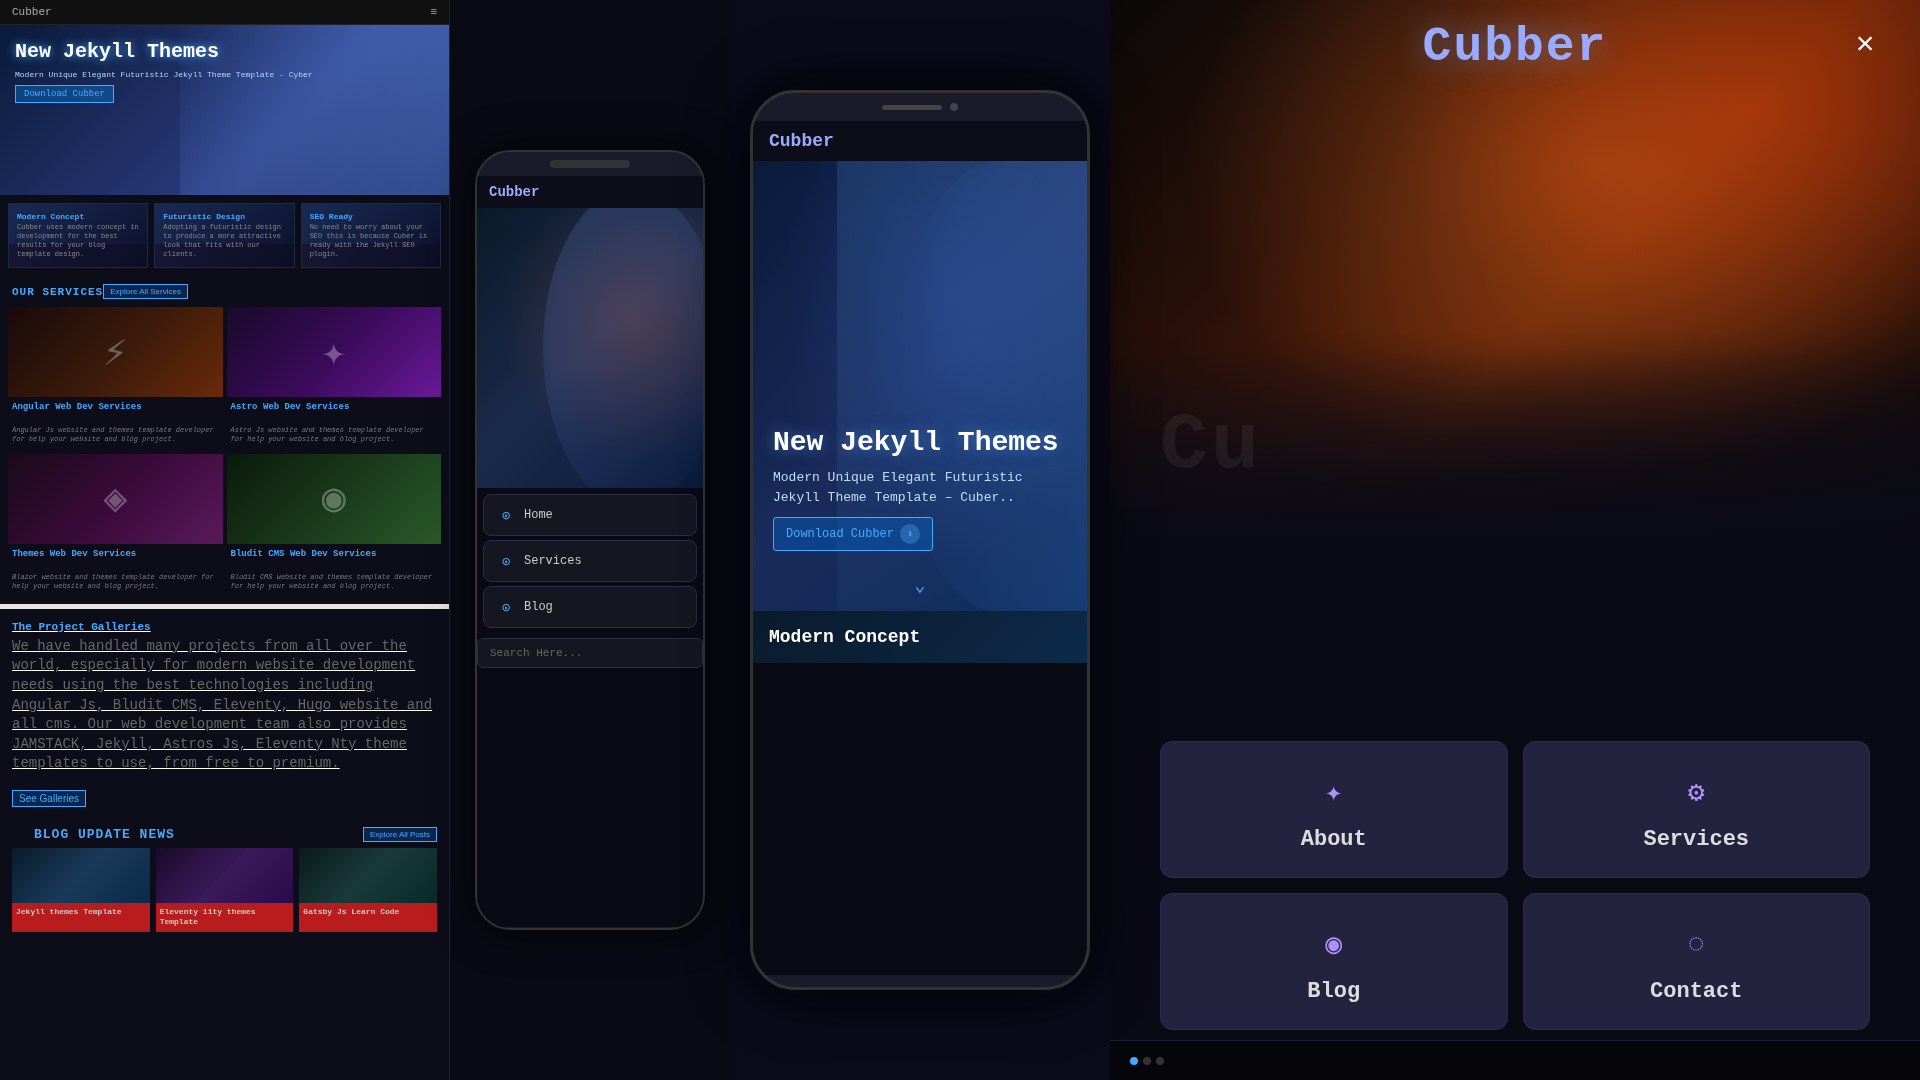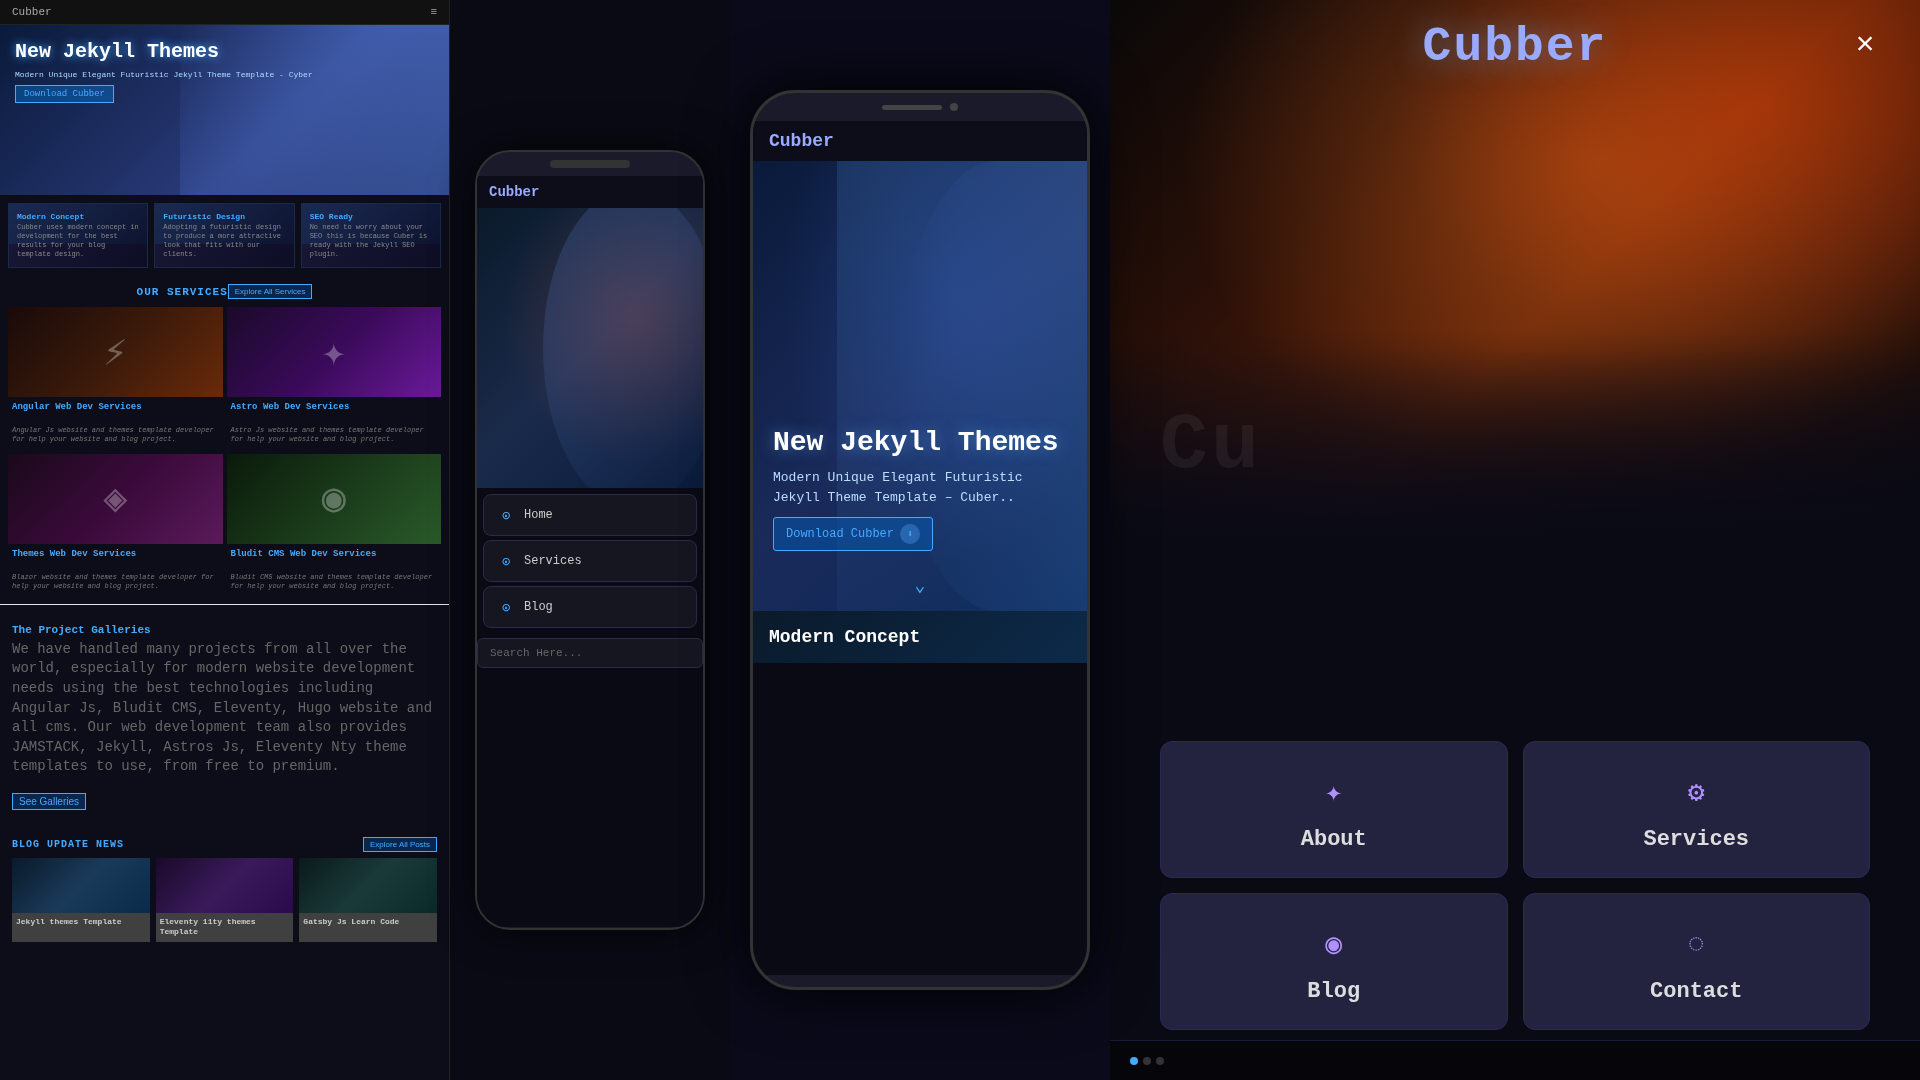--- a/index.html
+++ b/index.html
@@ -117,7 +117,7 @@
 
     .section-header {
       display: flex;
-      justify-content: center;
+      justify-content: flex-start;
       align-items: center;
       padding: 8px 12px;
       background: #0d0d1a;

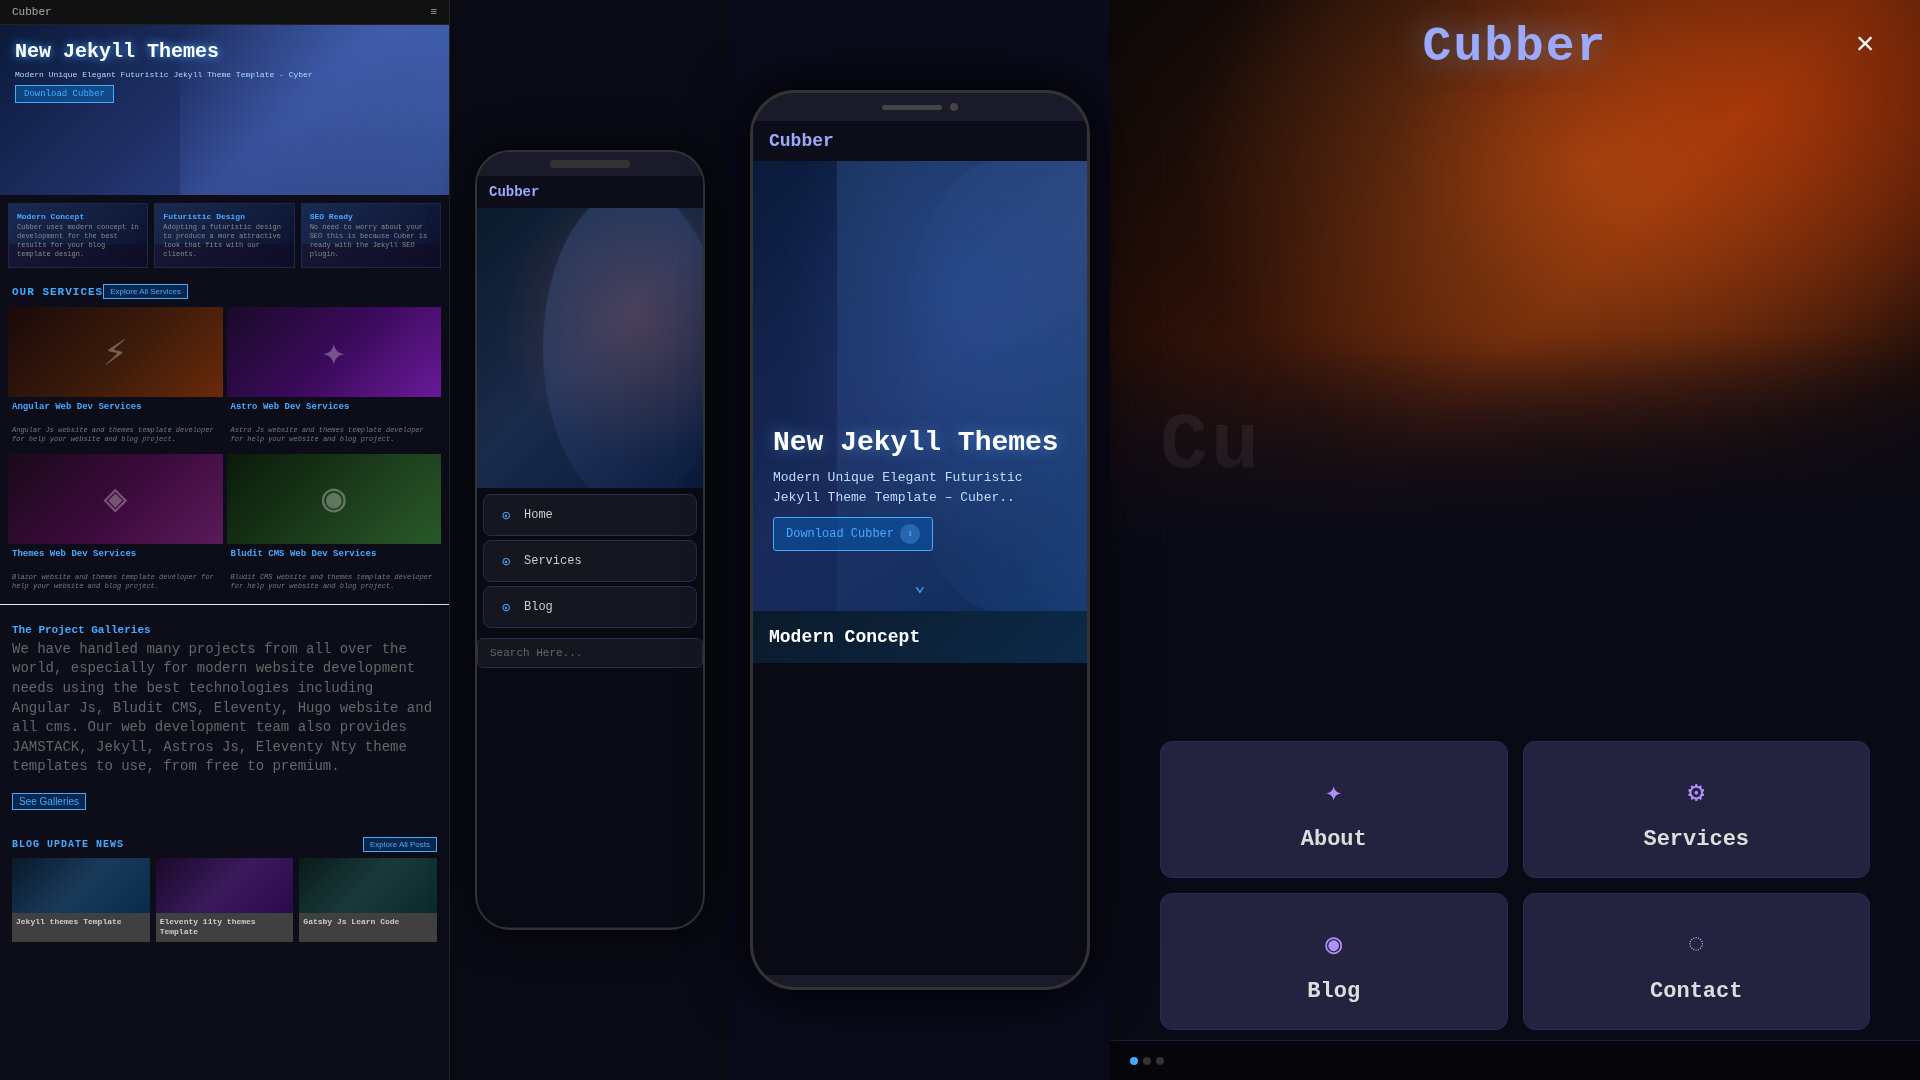--- a/index.html
+++ b/index.html
@@ -190,9 +190,10 @@
     }
 
     .project-galleries {
-      padding: 19px 12px;
+      padding: 12px 12px;
       background: #0d0d1a;
-      border-top: 1px solid #e5e5e5;
+      border-top: 5px solid #e5e5e5;
+      text-decoration: underline;
     }
     .project-galleries h4 {
       font-size: 11px;

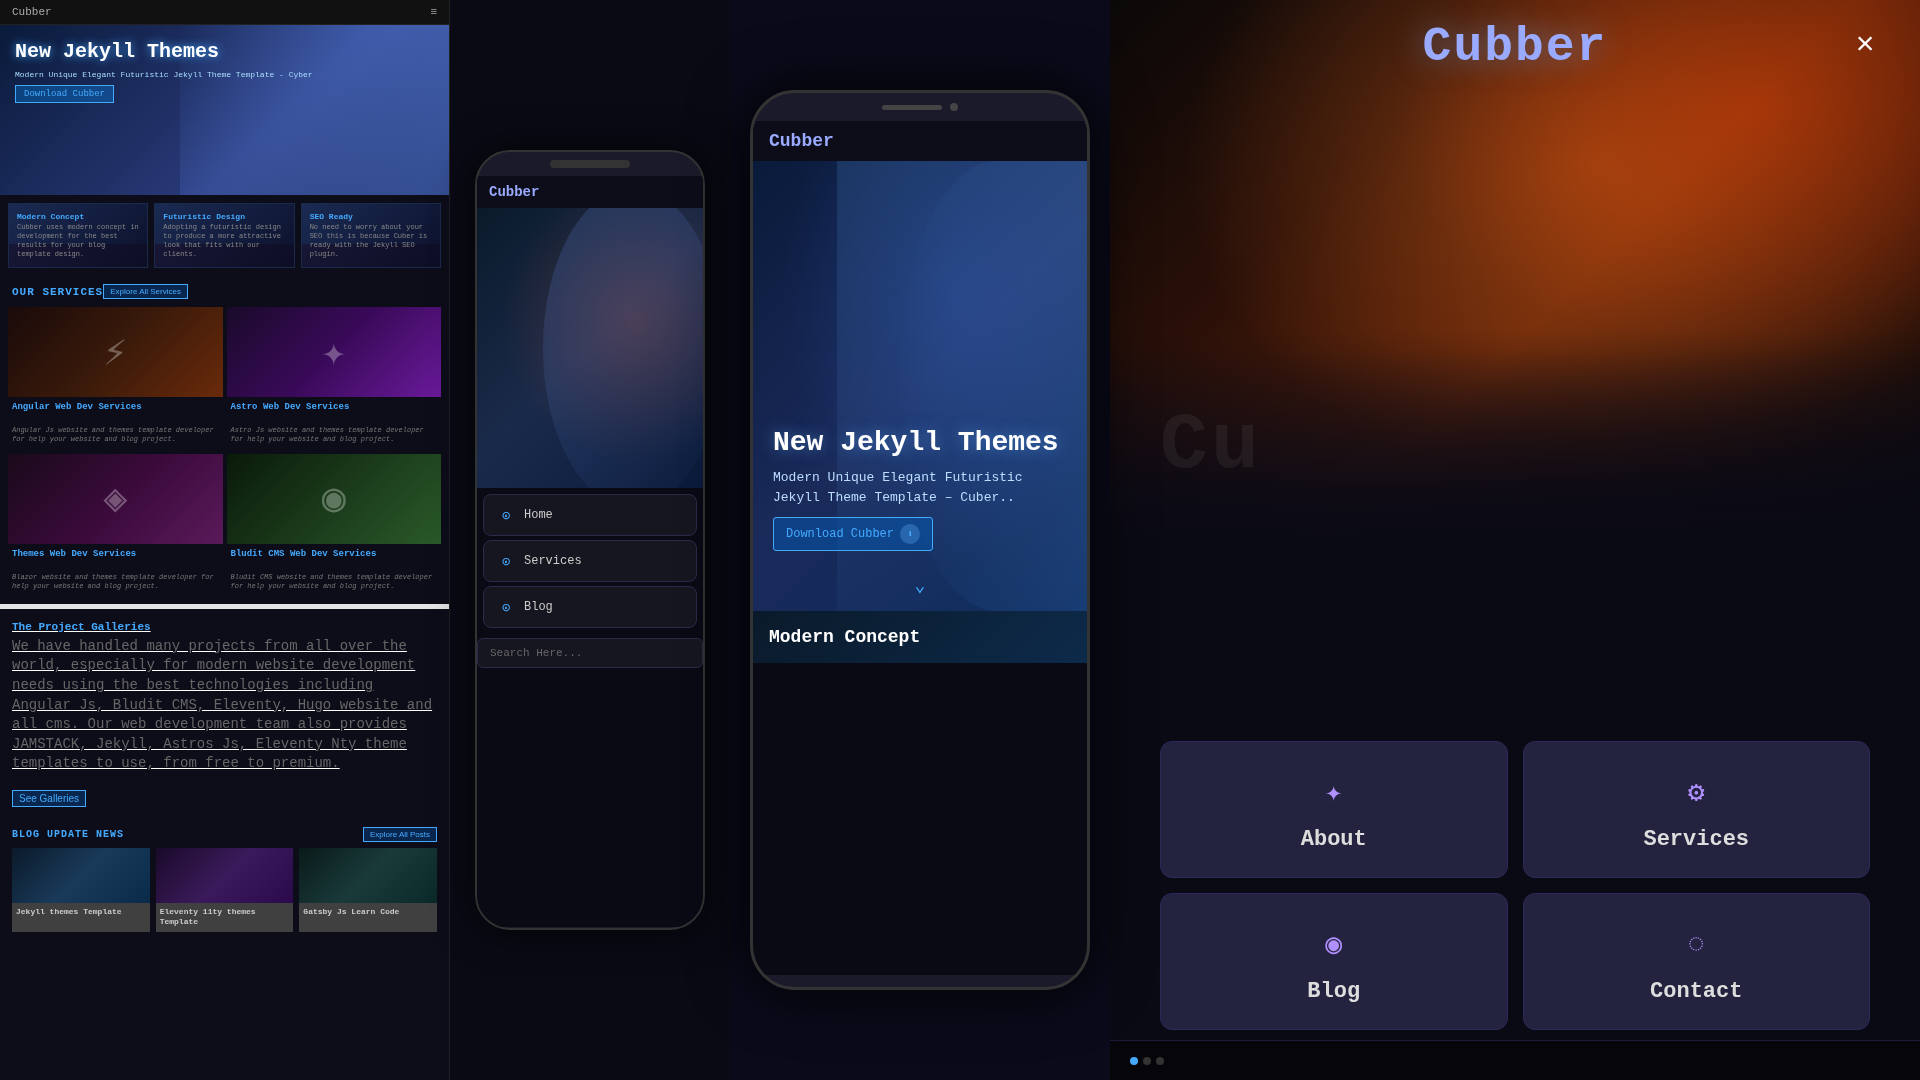--- a/index.html
+++ b/index.html
@@ -229,10 +229,11 @@
       margin-bottom: 6px;
     }
     .blog-title {
-      font-size: 10px;
+      font-size: 13px;
       color: #4af;
       font-weight: bold;
       letter-spacing: 1px;
+      margin-left: 22px;
     }
     .blog-grid {
       display: grid;

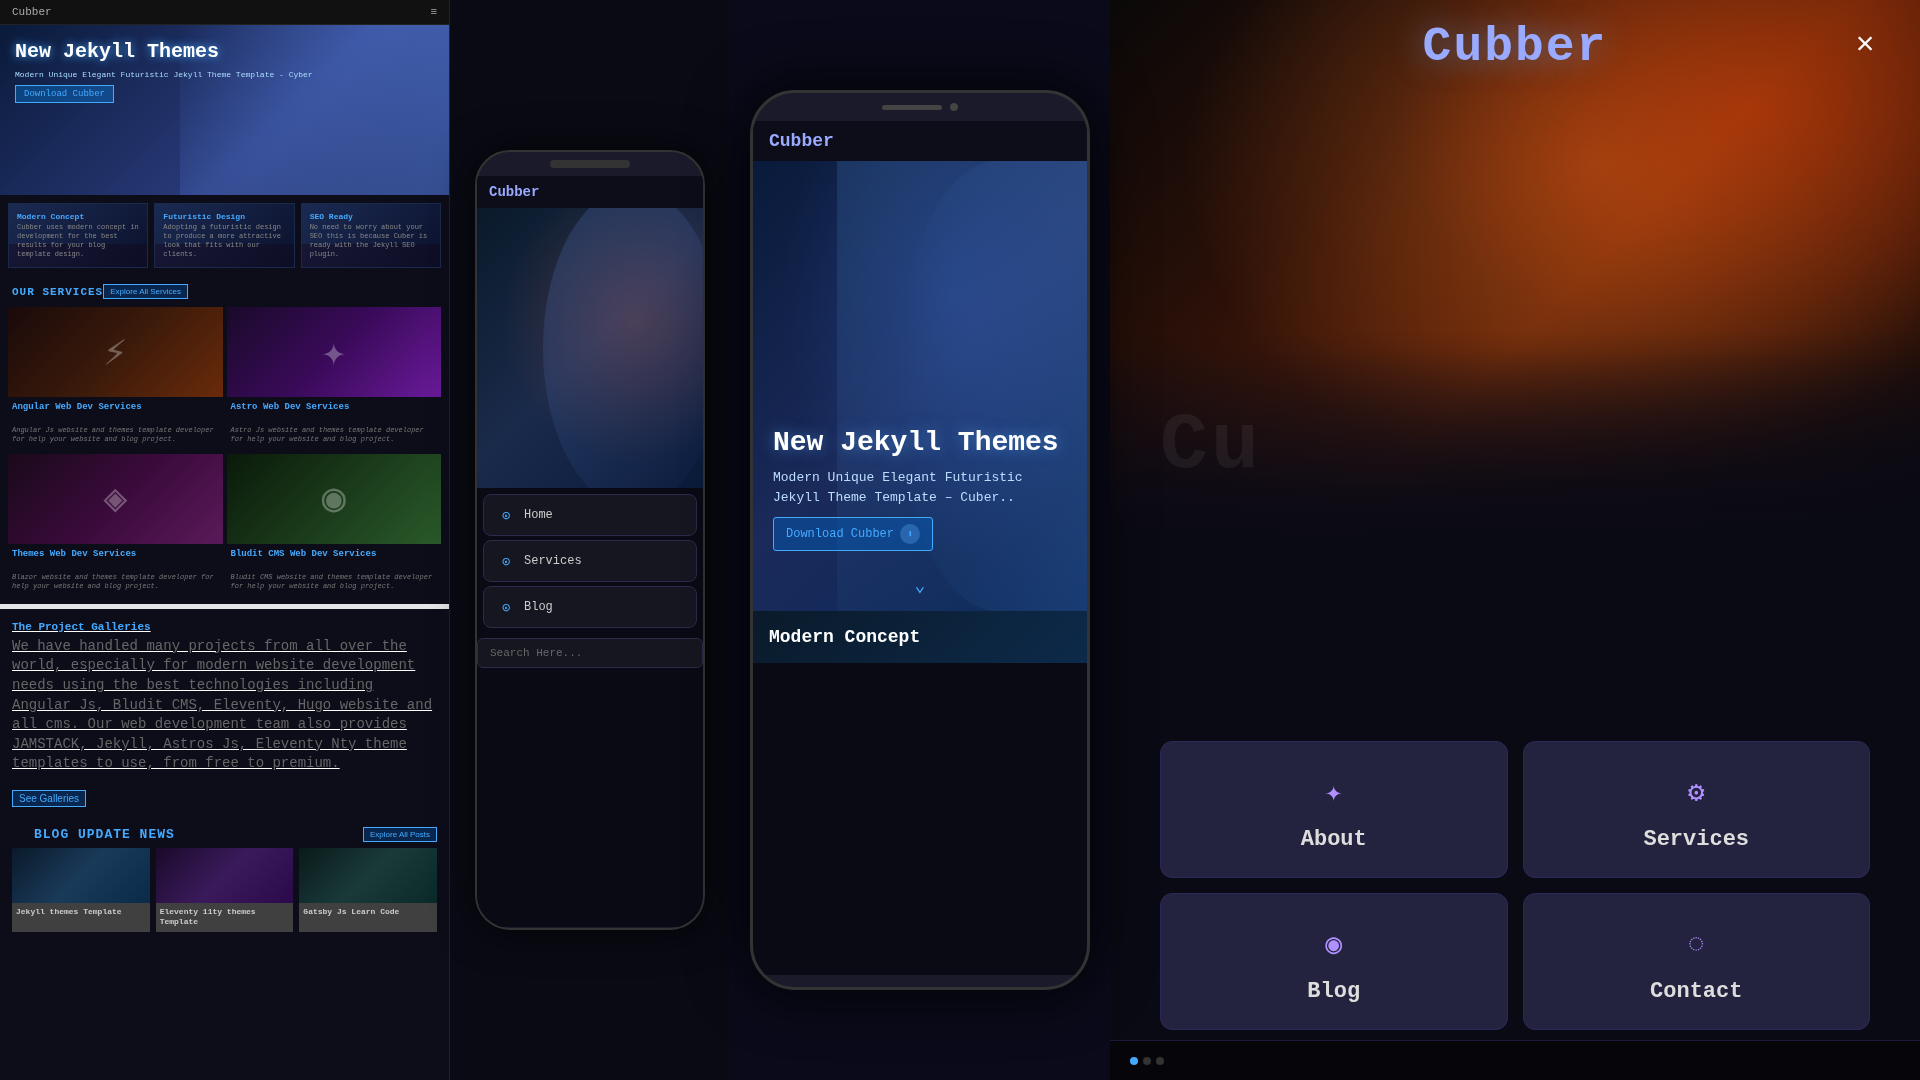--- a/index.html
+++ b/index.html
@@ -241,7 +241,7 @@
       gap: 6px;
     }
     .blog-card {
-      background: #404040;
+      background: #b91c1c;
       overflow: hidden;
     }
     .blog-img {

